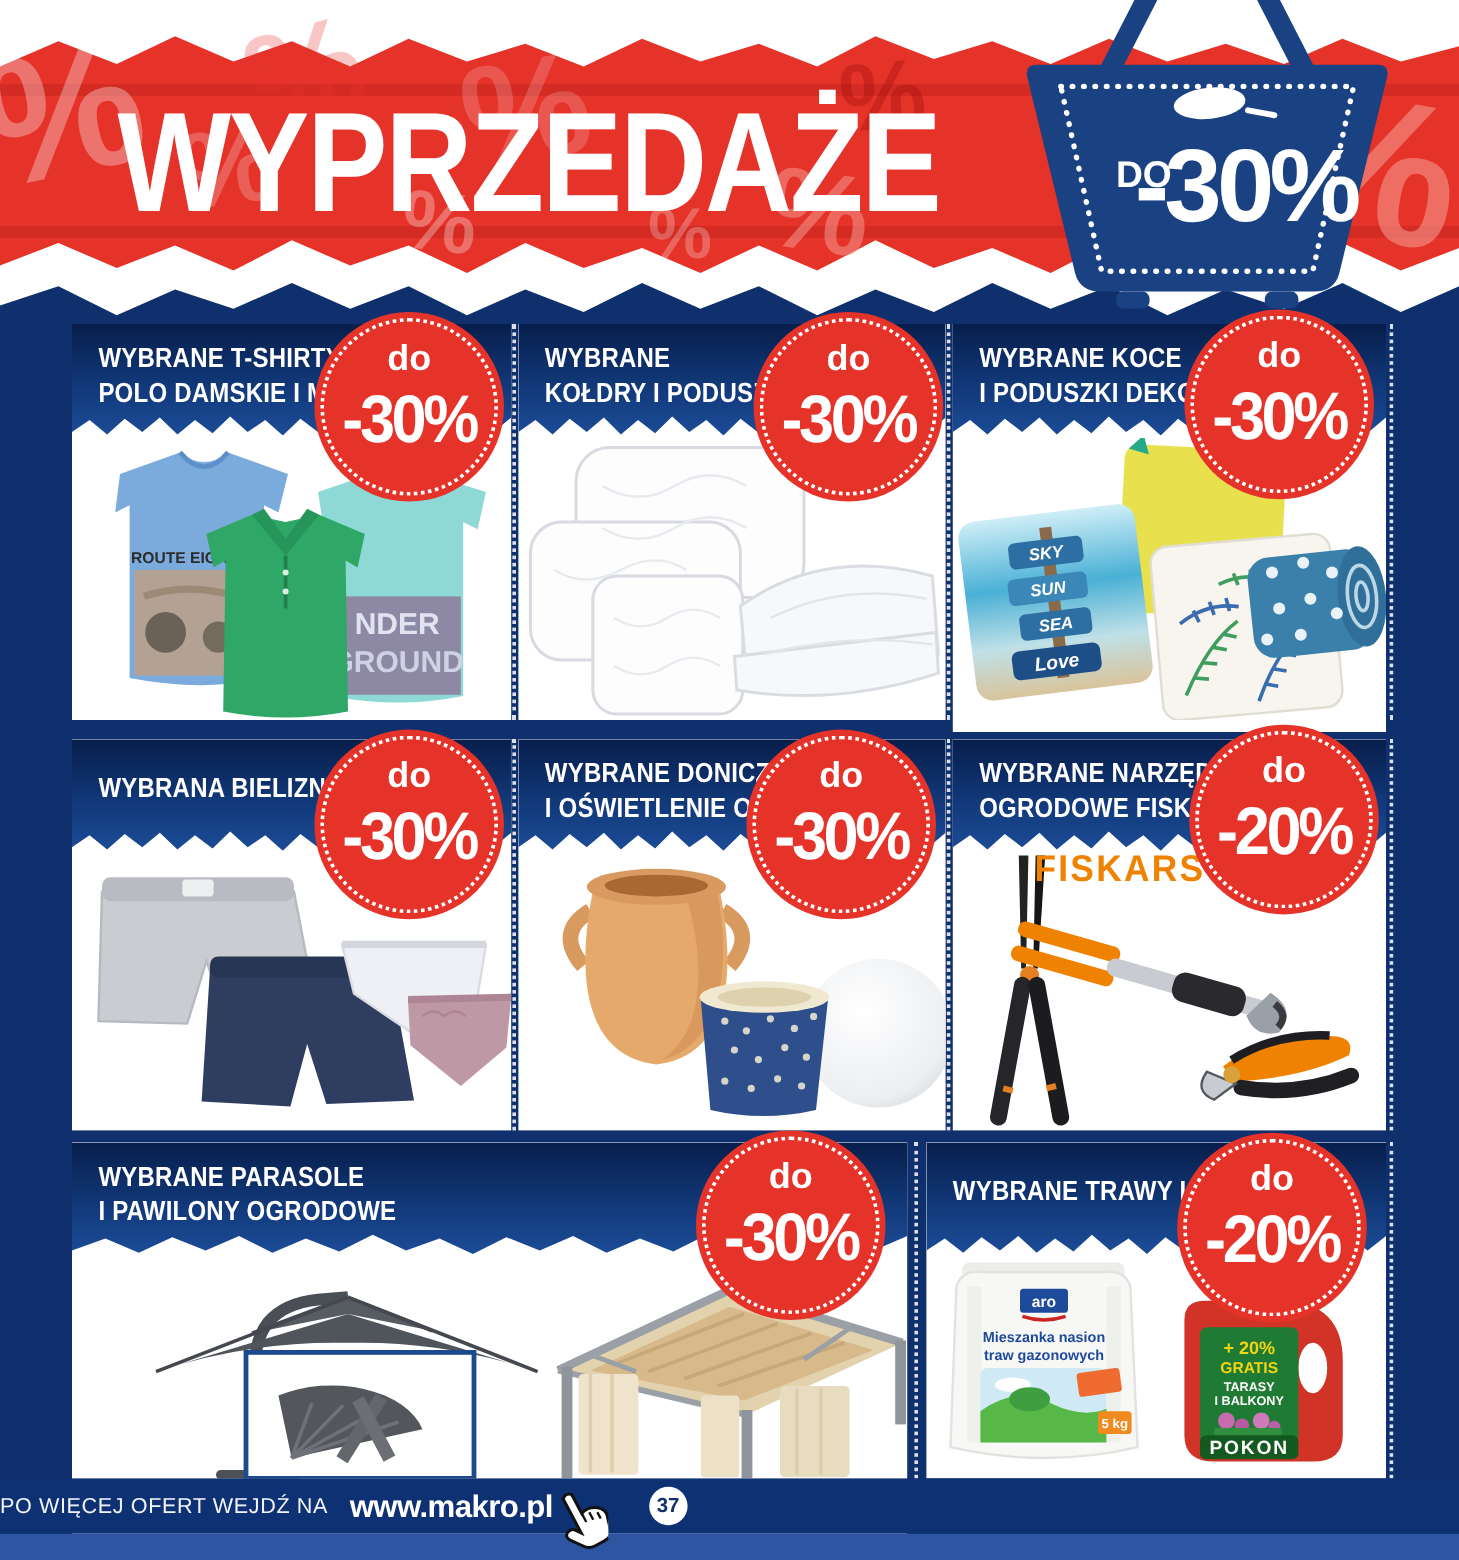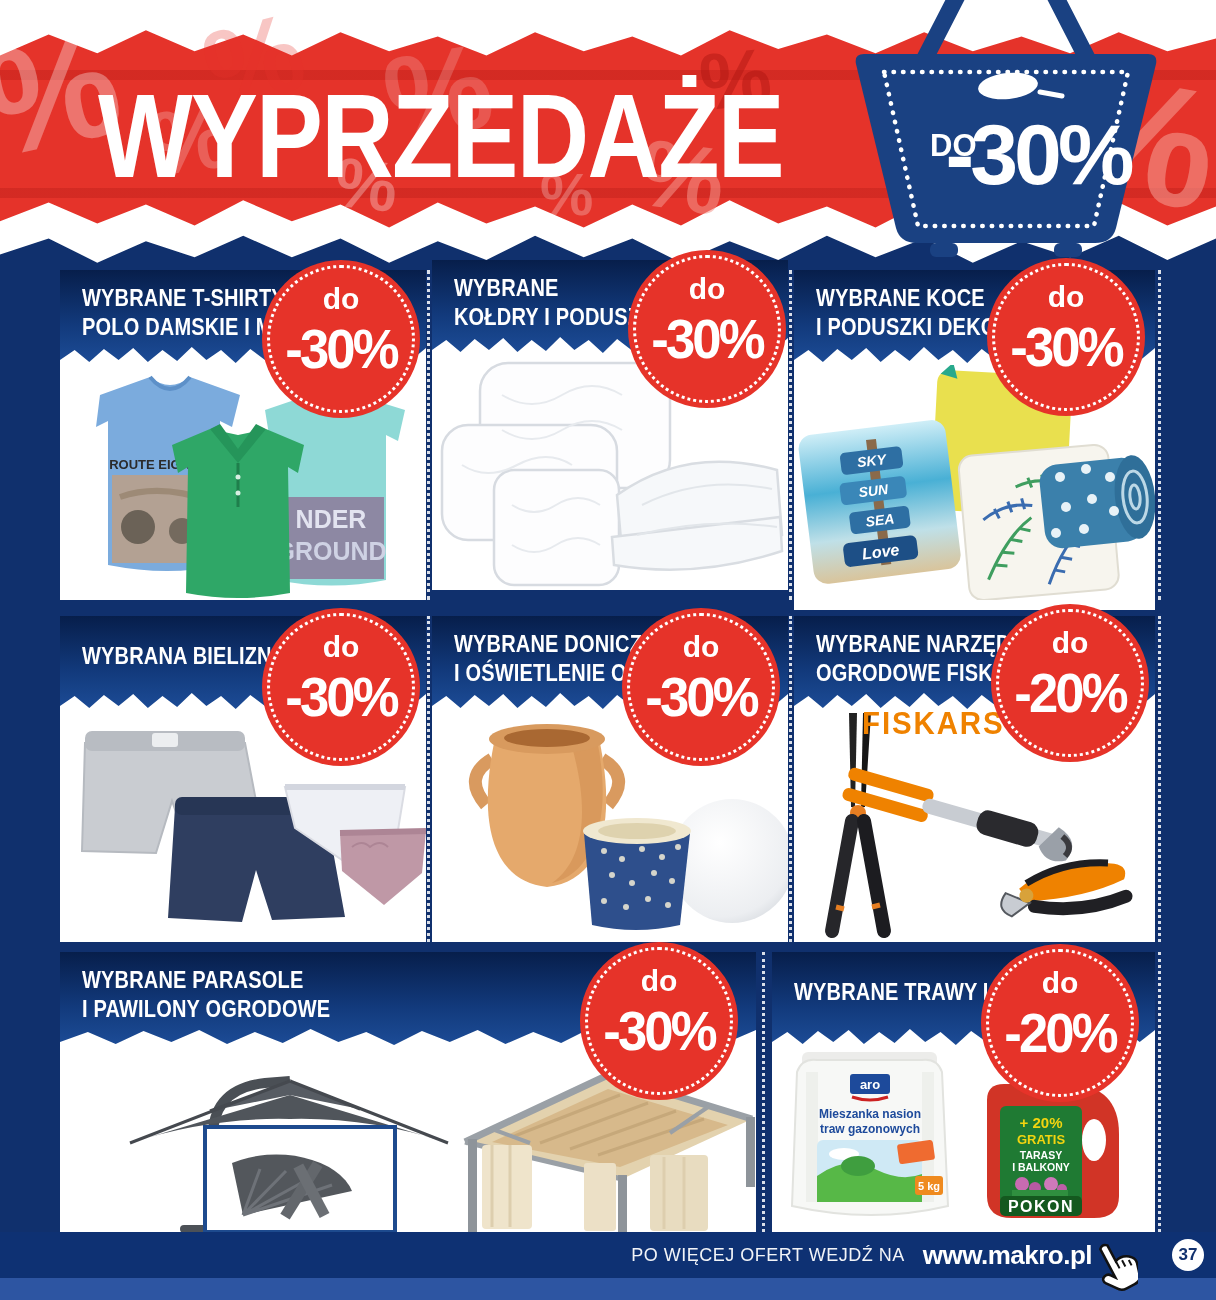--- a/index.html
+++ b/index.html
@@ -138,7 +138,7 @@
     </svg>
   </div>
 
-  <div class="tile" style="left:432px;top:260px;width:356px;height:330px">
+  <div class="tile" style="left:432px;top:270px;width:356px;height:330px">
     <div class="tile-head"></div>
     <div class="tile-title">
       <div>WYBRANE</div>

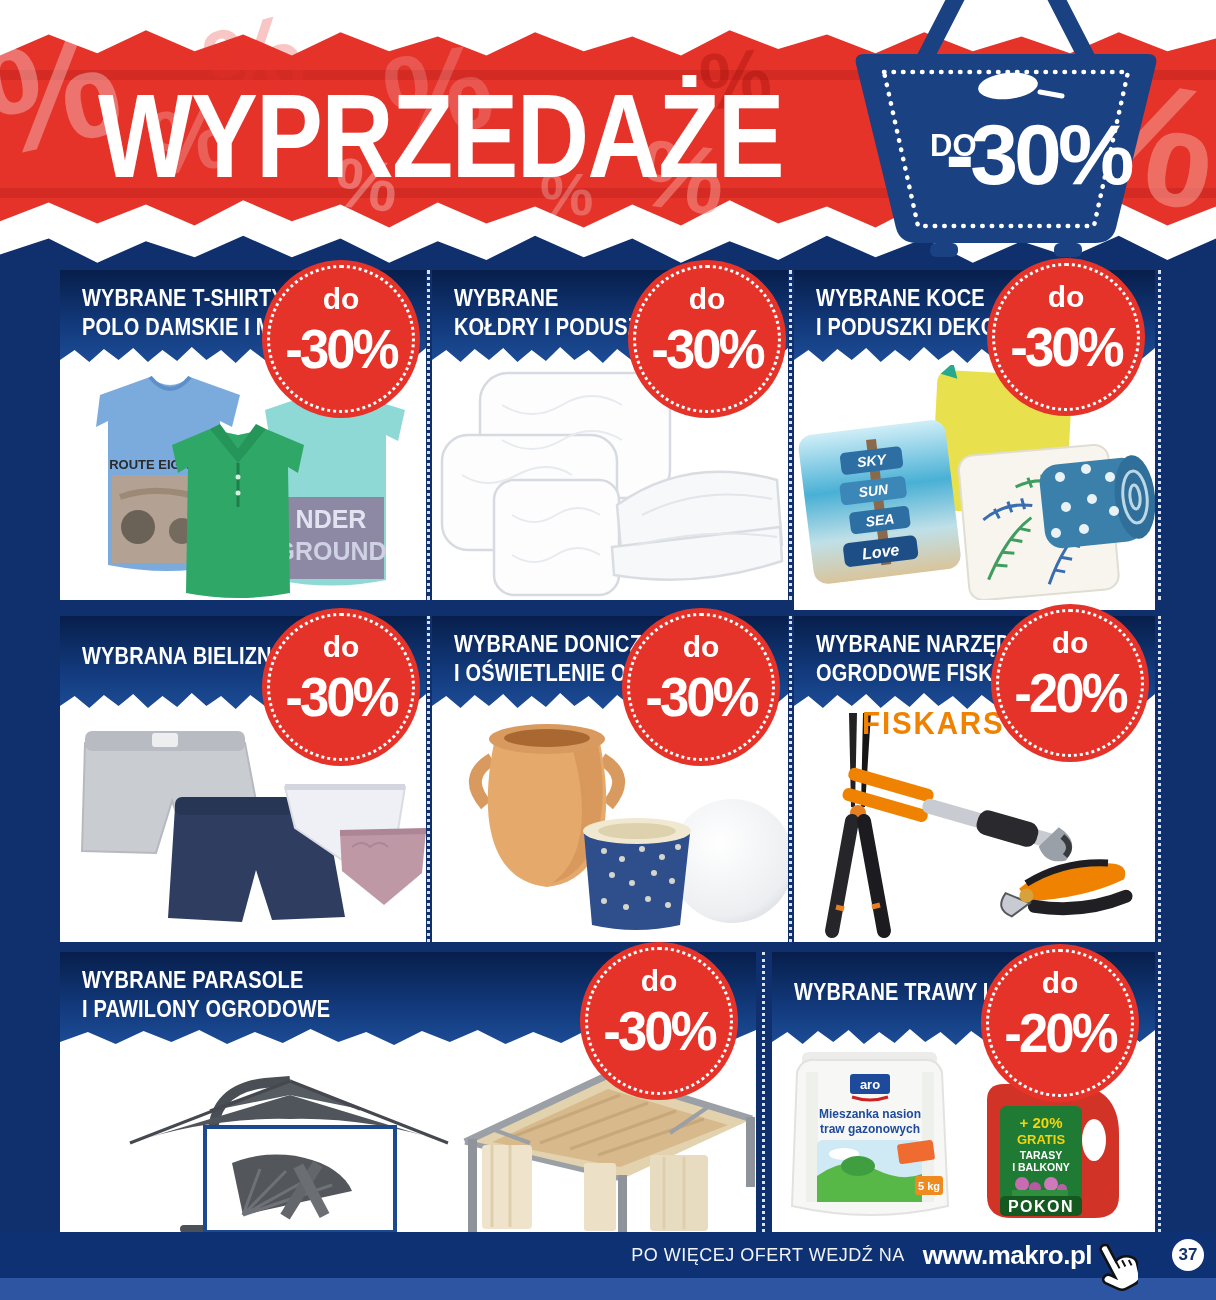--- a/index.html
+++ b/index.html
@@ -61,7 +61,7 @@
   
   .footer-bar {
     position:absolute; left:0; top:1232px; width:1216px; height:46px; background:#0e3173; z-index:6;
-    display:flex; align-items:center; justify-content:flex-end; padding-right:12px; box-sizing:border-box;
+    display:flex; align-items:center; padding-right:12px; box-sizing:border-box;
     color:#fff; overflow:visible;
   }
   .footer-strip { position:absolute; left:0; top:1278px; width:1216px; height:22px; background:#2d55a2; z-index:5; }

